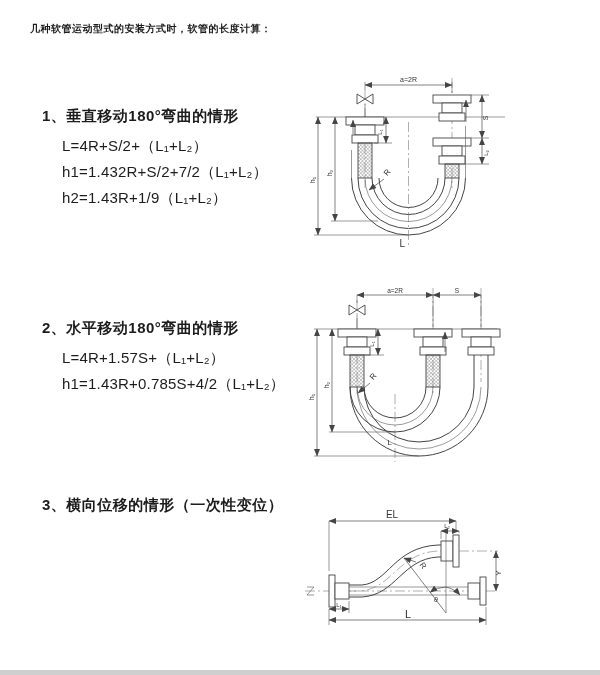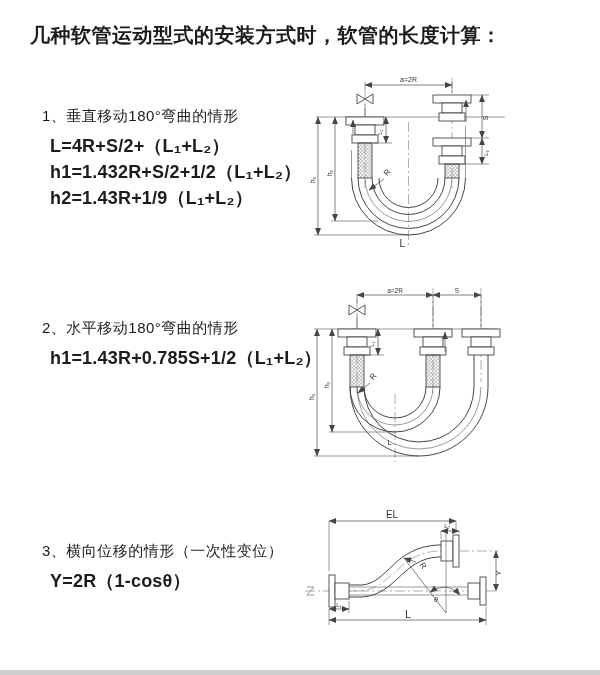--- a/index.html
+++ b/index.html
@@ -9,7 +9,7 @@
     overflow:hidden;
   }
   .title{
-    position:absolute;left:30px;top:22px;font-size:20px;font-weight:700;
+    position:absolute;left:30px;top:22px;font-size:10px;font-weight:700;
     letter-spacing:.5px;white-space:nowrap;
   }
   .section{position:absolute;}

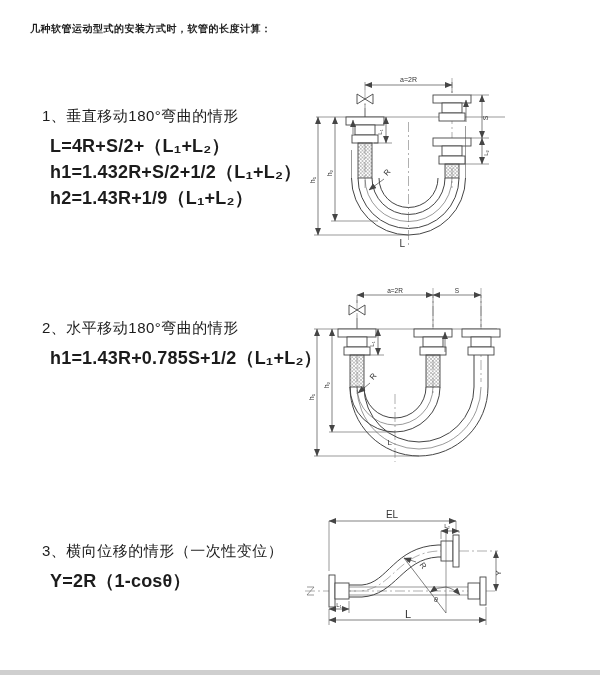--- a/index.html
+++ b/index.html
@@ -16,7 +16,7 @@
   #sec1{left:42px;top:107px}
   #sec2{left:42px;top:319px}
   #sec3{left:42px;top:542px}
-  .sec-heading{font-size:15px;font-weight:400;letter-spacing:.5px;margin:0 0 7px 0;white-space:nowrap;}
+  .sec-heading{font-size:15px;font-weight:700;letter-spacing:.5px;margin:0 0 7px 0;white-space:nowrap;}
   .formula{font-size:18px;line-height:26px;margin-left:8px;letter-spacing:.2px;white-space:nowrap;font-weight:bold;}
   svg.diagram{position:absolute;overflow:visible;}
   #dia1{left:310px;top:70px;}

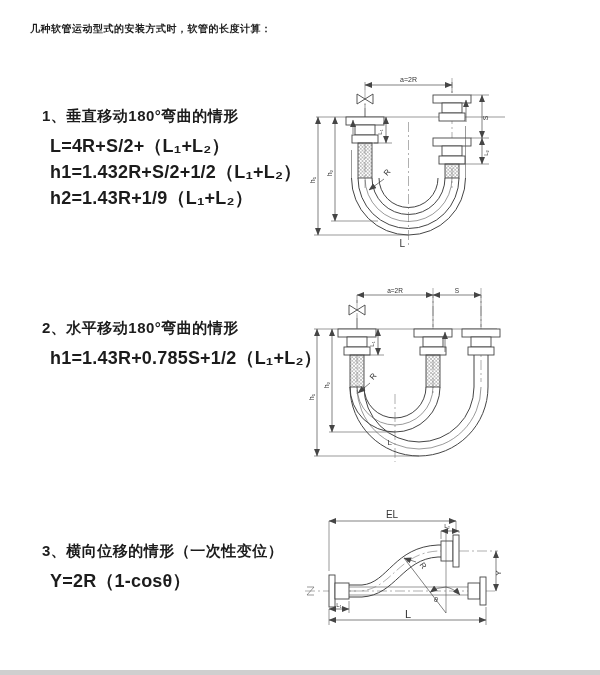--- a/index.html
+++ b/index.html
@@ -17,7 +17,7 @@
   #sec2{left:42px;top:319px}
   #sec3{left:42px;top:542px}
   .sec-heading{font-size:15px;font-weight:700;letter-spacing:.5px;margin:0 0 7px 0;white-space:nowrap;}
-  .formula{font-size:18px;line-height:26px;margin-left:8px;letter-spacing:.2px;white-space:nowrap;font-weight:bold;}
+  .formula{font-size:15px;line-height:26px;margin-left:20px;letter-spacing:.2px;white-space:nowrap;}
   svg.diagram{position:absolute;overflow:visible;}
   #dia1{left:310px;top:70px;}
   #dia2{left:312px;top:282px;}

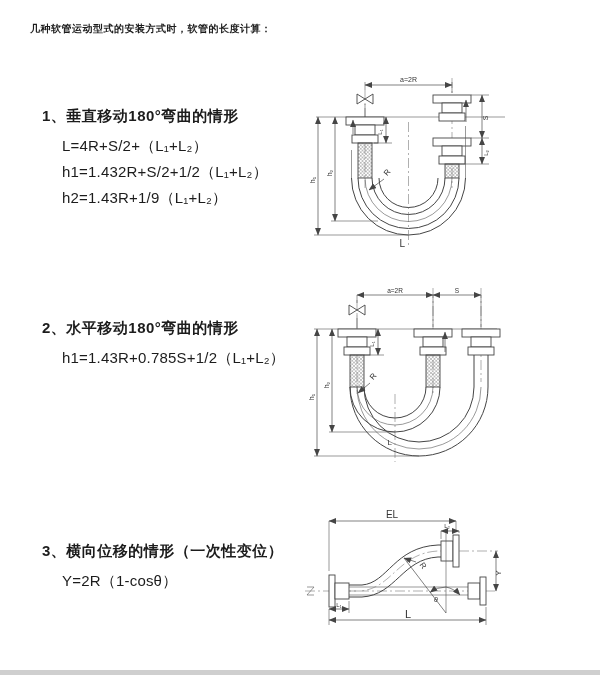--- a/index.html
+++ b/index.html
@@ -38,7 +38,7 @@
 <div class="section" id="sec1">
   <div class="sec-heading">1、垂直移动180°弯曲的情形</div>
   <div class="formula">L=4R+S/2+（L₁+L₂）</div>
-  <div class="formula">h1=1.432R+S/2+1/2（L₁+L₂）</div>
+  <div class="formula">h1=1.432R+S/2+7/2（L₁+L₂）</div>
   <div class="formula">h2=1.43R+1/9（L₁+L₂）</div>
 </div>
 

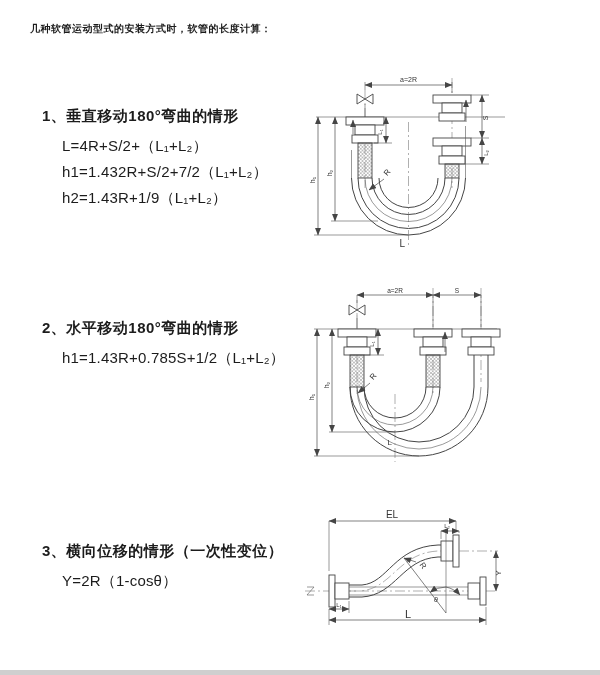--- a/index.html
+++ b/index.html
@@ -44,6 +44,7 @@
 
 <div class="section" id="sec2">
   <div class="sec-heading">2、水平移动180°弯曲的情形</div>
+  <div class="formula">L=4R+1.57S+（L₁+L₂）</div>
   <div class="formula">h1=1.43R+0.785S+1/2（L₁+L₂）</div>
 </div>
 

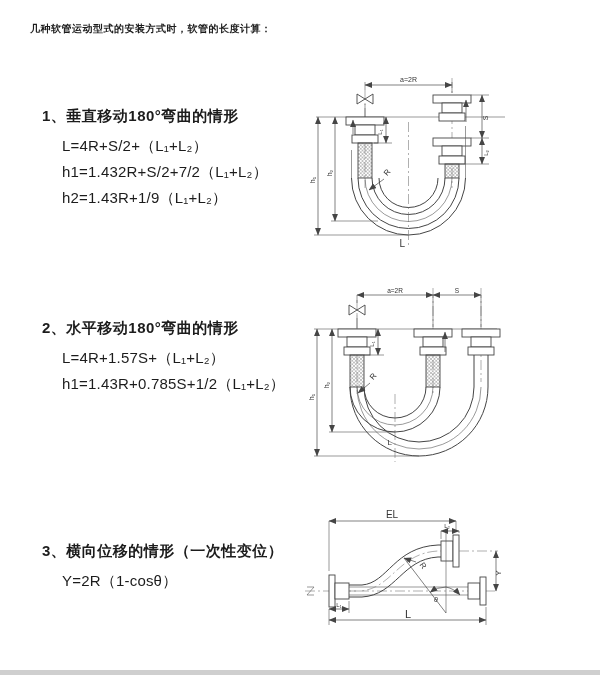--- a/index.html
+++ b/index.html
@@ -45,7 +45,7 @@
 <div class="section" id="sec2">
   <div class="sec-heading">2、水平移动180°弯曲的情形</div>
   <div class="formula">L=4R+1.57S+（L₁+L₂）</div>
-  <div class="formula">h1=1.43R+0.785S+1/2（L₁+L₂）</div>
+  <div class="formula">h1=1.43R+0.785S+4/2（L₁+L₂）</div>
 </div>
 
 <div class="section" id="sec3">

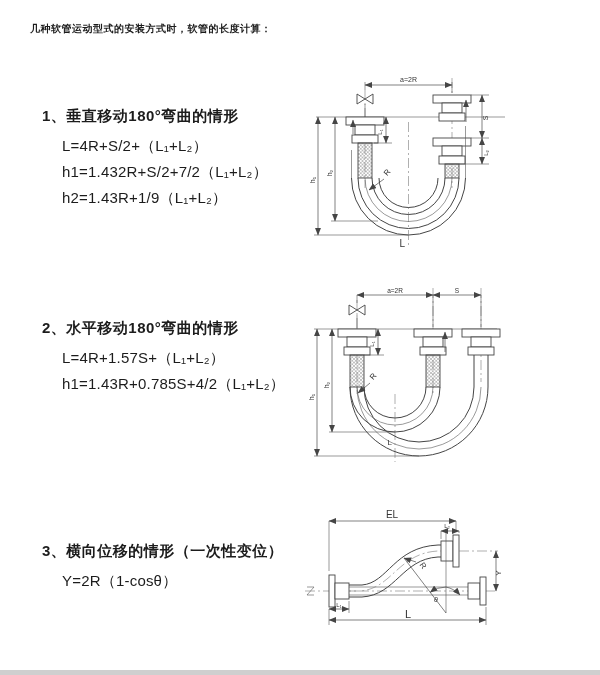--- a/index.html
+++ b/index.html
@@ -15,7 +15,7 @@
   .section{position:absolute;}
   #sec1{left:42px;top:107px}
   #sec2{left:42px;top:319px}
-  #sec3{left:42px;top:542px}
+  #sec3{left:42px;top:496px}
   .sec-heading{font-size:15px;font-weight:700;letter-spacing:.5px;margin:0 0 7px 0;white-space:nowrap;}
   .formula{font-size:15px;line-height:26px;margin-left:20px;letter-spacing:.2px;white-space:nowrap;}
   svg.diagram{position:absolute;overflow:visible;}

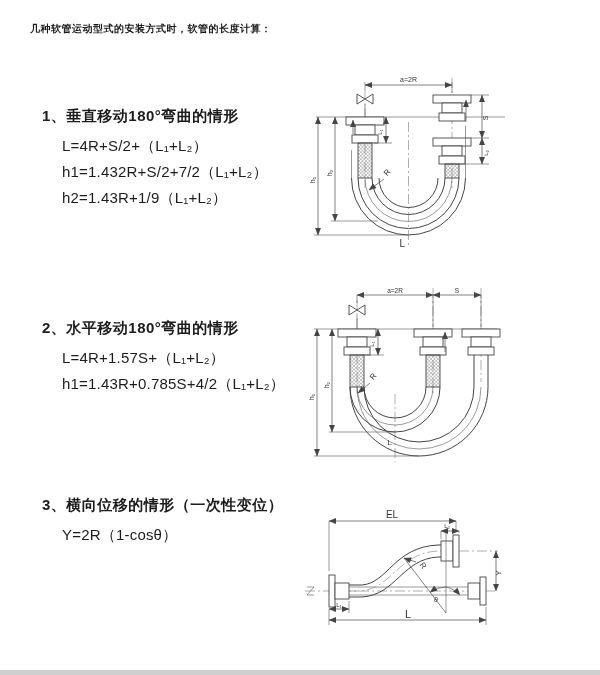--- a/index.html
+++ b/index.html
@@ -50,7 +50,6 @@
 
 <div class="section" id="sec3">
   <div class="sec-heading">3、横向位移的情形（一次性变位）</div>
-  <div class="formula">Y=2R（1-cosθ）</div>
 </div>
 
 <svg id="dia1" class="diagram" width="280" height="195" viewBox="0 0 280 195">

